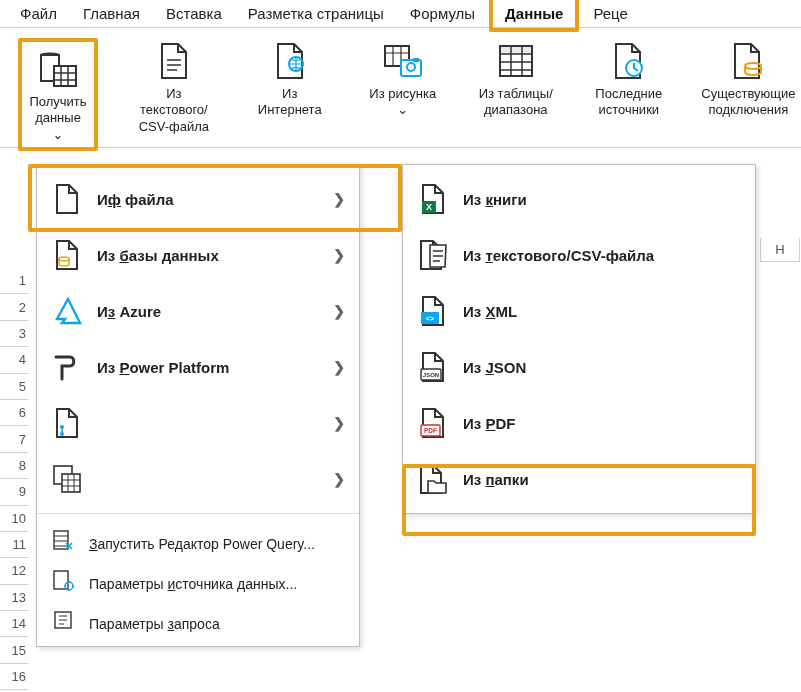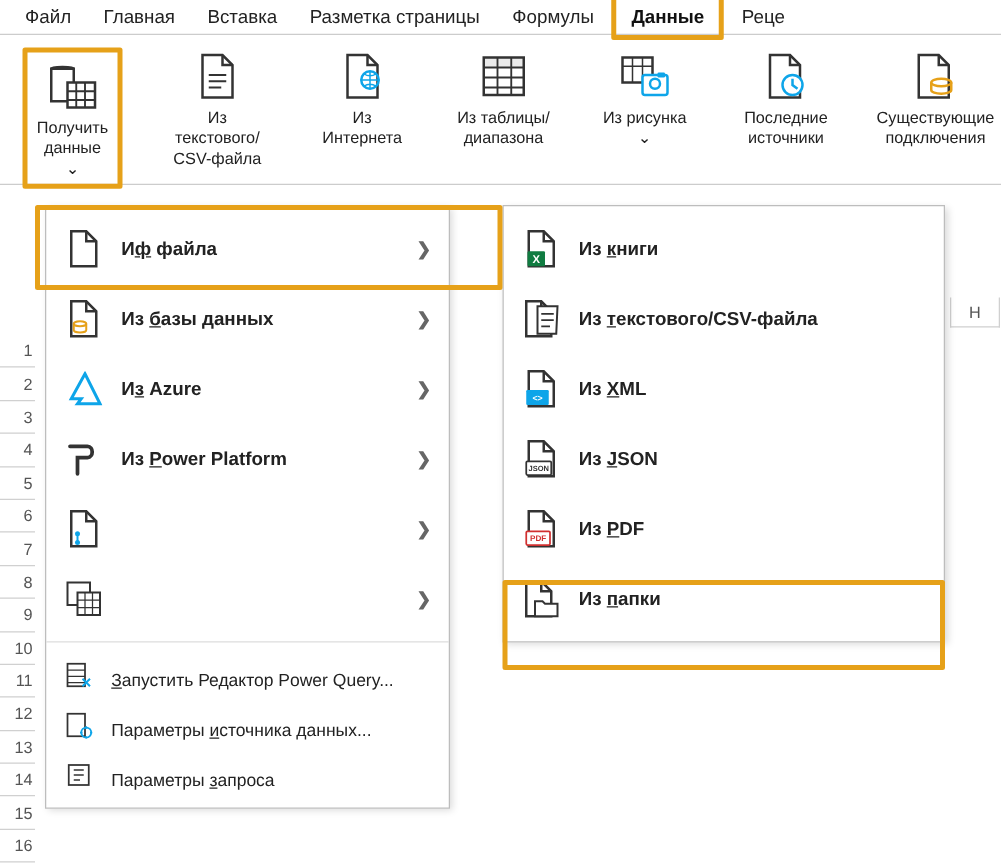--- a/index.html
+++ b/index.html
@@ -191,16 +191,6 @@
   </div>
   <div class="rbtn">
     <span class="icon-slot">
-      <svg width="36" height="34" viewBox="0 0 36 34">
-          <rect x="2" y="2" width="32" height="30" fill="none" stroke="#333" stroke-width="2"></rect>
-          <path d="M2 10h32M2 18h32M2 26h32M13 2v30M24 2v30" stroke="#333" stroke-width="1.5"></path>
-          <rect x="2" y="2" width="32" height="8" fill="#333" opacity=".1"></rect>
-        </svg>
-    </span>
-    <span class="lbl"><span>Из таблицы/</span><br><span>диапазона</span></span>
-  </div>
-  <div class="rbtn">
-    <span class="icon-slot">
       <svg width="40" height="34" viewBox="0 0 40 34">
           <rect x="2" y="2" width="24" height="20" fill="none" stroke="#333" stroke-width="2"></rect>
           <path d="M2 9h24M10 2v20M18 2v20" stroke="#333" stroke-width="1.2"></path>
@@ -210,6 +200,16 @@
         </svg>
     </span>
     <span class="lbl"><span>Из рисунка</span><br><span>⌄</span></span>
+  </div>
+  <div class="rbtn">
+    <span class="icon-slot">
+      <svg width="36" height="34" viewBox="0 0 36 34">
+          <rect x="2" y="2" width="32" height="30" fill="none" stroke="#333" stroke-width="2"></rect>
+          <path d="M2 10h32M2 18h32M2 26h32M13 2v30M24 2v30" stroke="#333" stroke-width="1.5"></path>
+          <rect x="2" y="2" width="32" height="8" fill="#333" opacity=".1"></rect>
+        </svg>
+    </span>
+    <span class="lbl"><span>Из таблицы/</span><br><span>диапазона</span></span>
   </div>
   <div class="rbtn">
     <span class="icon-slot">

